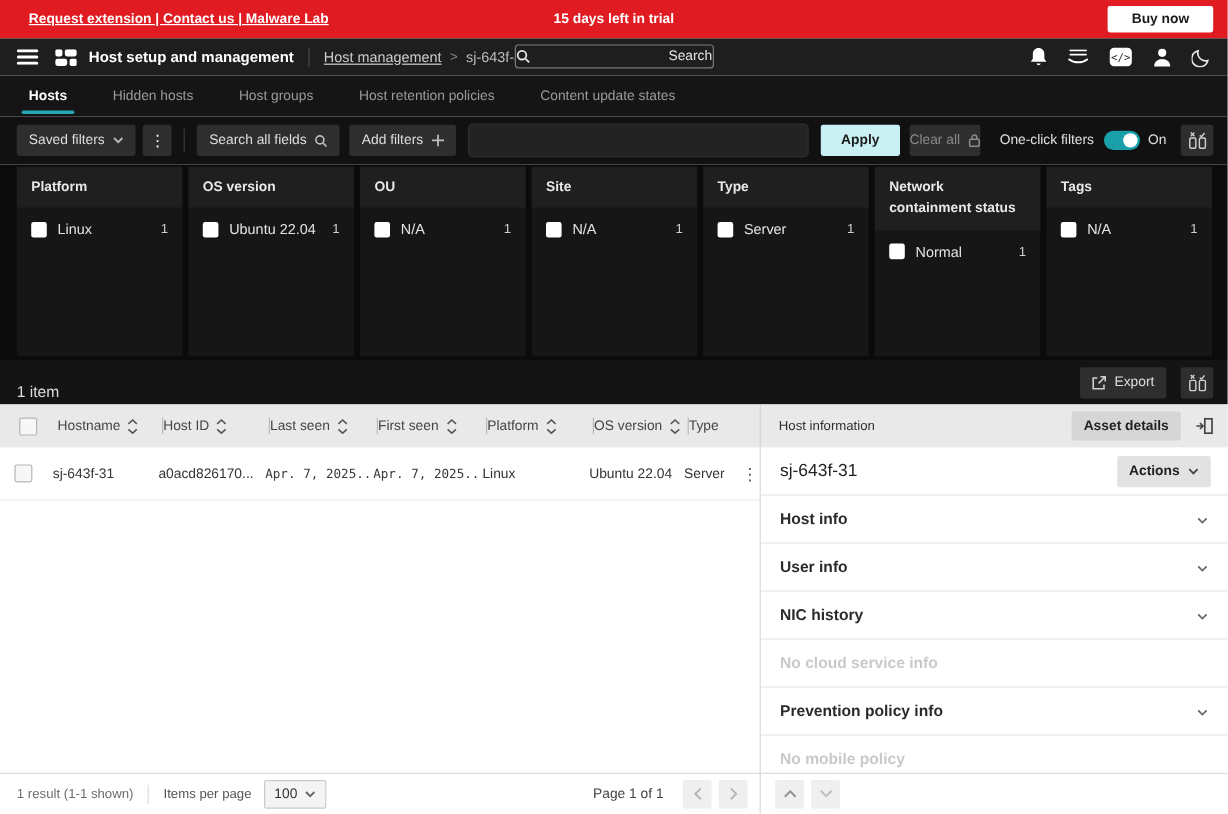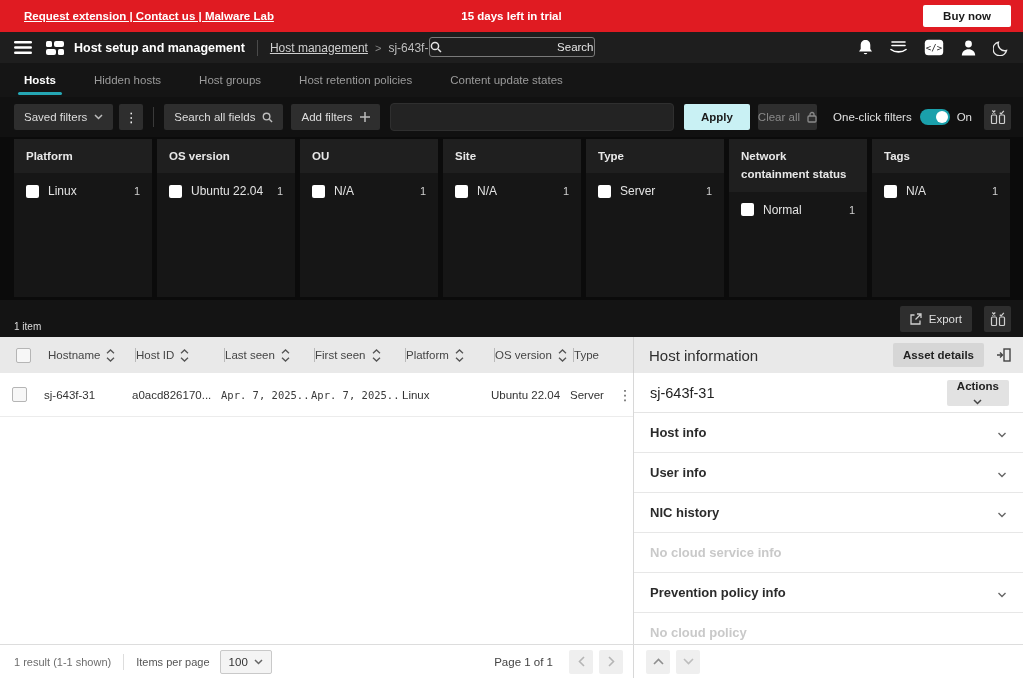--- a/index.html
+++ b/index.html
@@ -83,7 +83,7 @@
   
   #itembar { position:absolute; left:0; top:300px; width:1023px; height:37px;
     background:#141414; display:flex; align-items:center; padding:0 12px 0 14px; }
-  #item-count { color:#ddd; font-size:10px;margin-top:16px; }
+  #item-count { color:#ddd; font-size:13px;margin-top:16px; }
   #itembar .spacer { flex:1; }
 
   

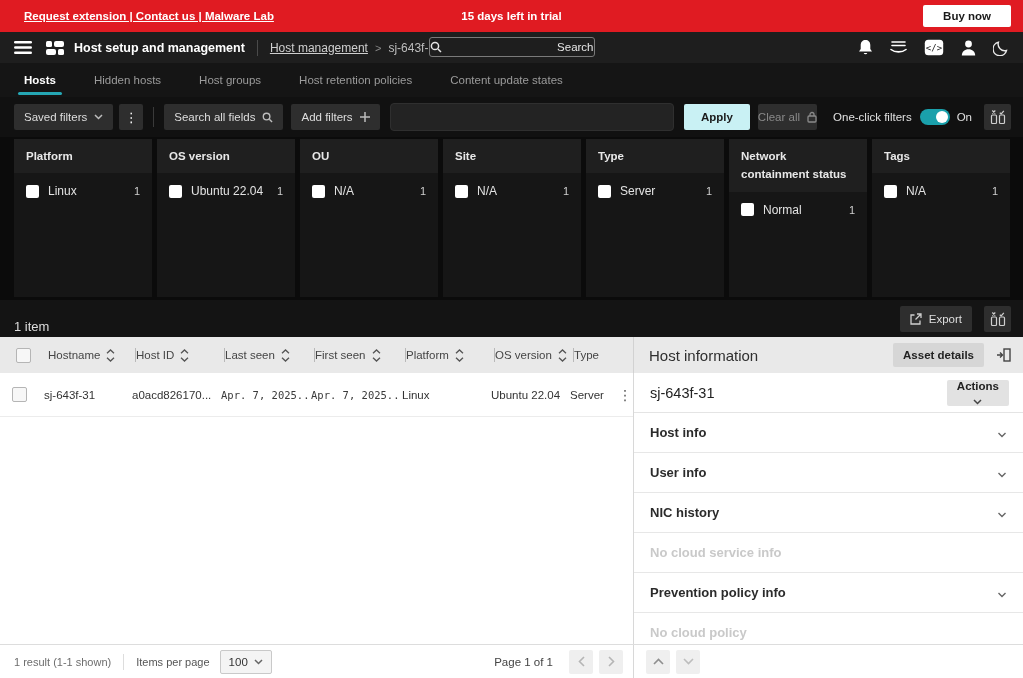--- a/index.html
+++ b/index.html
@@ -99,7 +99,7 @@
   .sort-ic { cursor:pointer; display:flex; }
   #phead { flex:1; border-left:1px solid #d2d2d2; display:flex; align-items:center;
     padding:0 10px 0 15px; }
-  #phead-title { font-size:15px; color:#2f2f2f; }
+  #phead-title { font-size:11px; color:#2f2f2f; }
   #phead .spacer { flex:1; }
   #assetdetails-btn { height:24px; background:#d6d6d6; border:none; border-radius:2px;
     font-size:11.5px; font-weight:bold; color:#222; padding:0 10px; cursor:pointer;

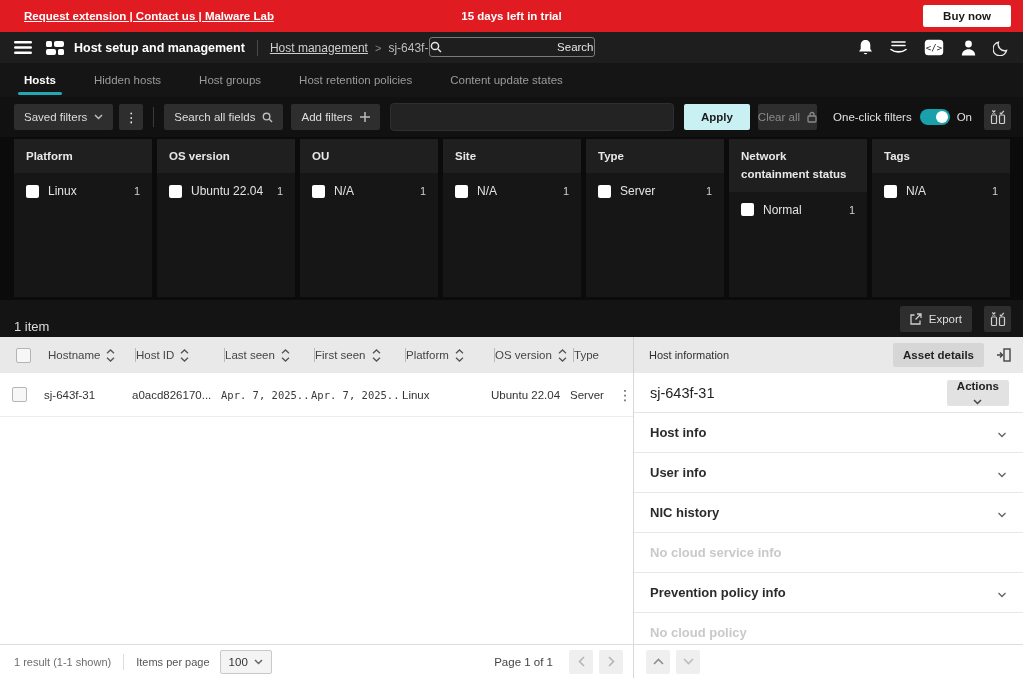--- a/index.html
+++ b/index.html
@@ -126,7 +126,7 @@
   #sp-titlerow .spacer { flex:1; }
   #actions-btn { height:26px; background:#e2e2e2; border:none; border-radius:2px;
     font-size:11.5px; font-weight:bold; color:#222; padding:0 10px; display:flex;
-    align-items:center; gap:7px; cursor:pointer; font-family:inherit;flex-direction:column; }
+    align-items:center; gap:7px; cursor:pointer; font-family:inherit; }
   .sp-section { height:40px; display:flex; align-items:center; padding:0 16px;
     border-bottom:1px solid #e7e7e7; cursor:pointer; }
   .sp-section .lbl { font-size:13px; font-weight:bold; color:#2b2b2b; flex:1; }

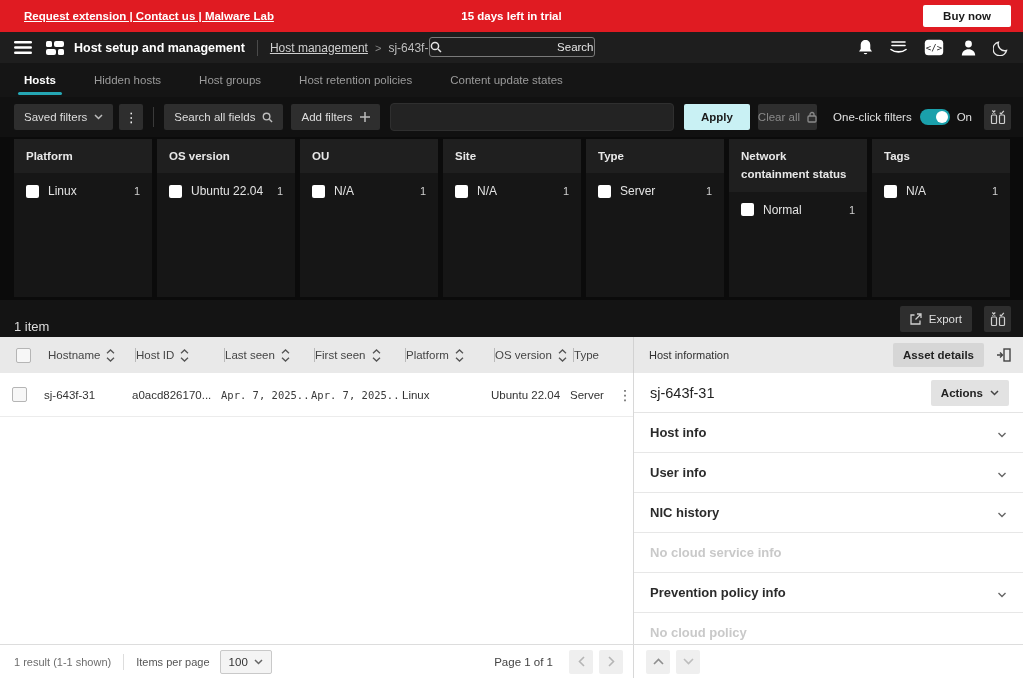--- a/index.html
+++ b/index.html
@@ -499,7 +499,7 @@
             </svg></span>
         </div>
         <div class="sp-section disabled">
-          <span class="lbl">No cloud policy</span>
+          <span class="lbl">No mobile policy</span>
         </div>
       </div>
   </div>

